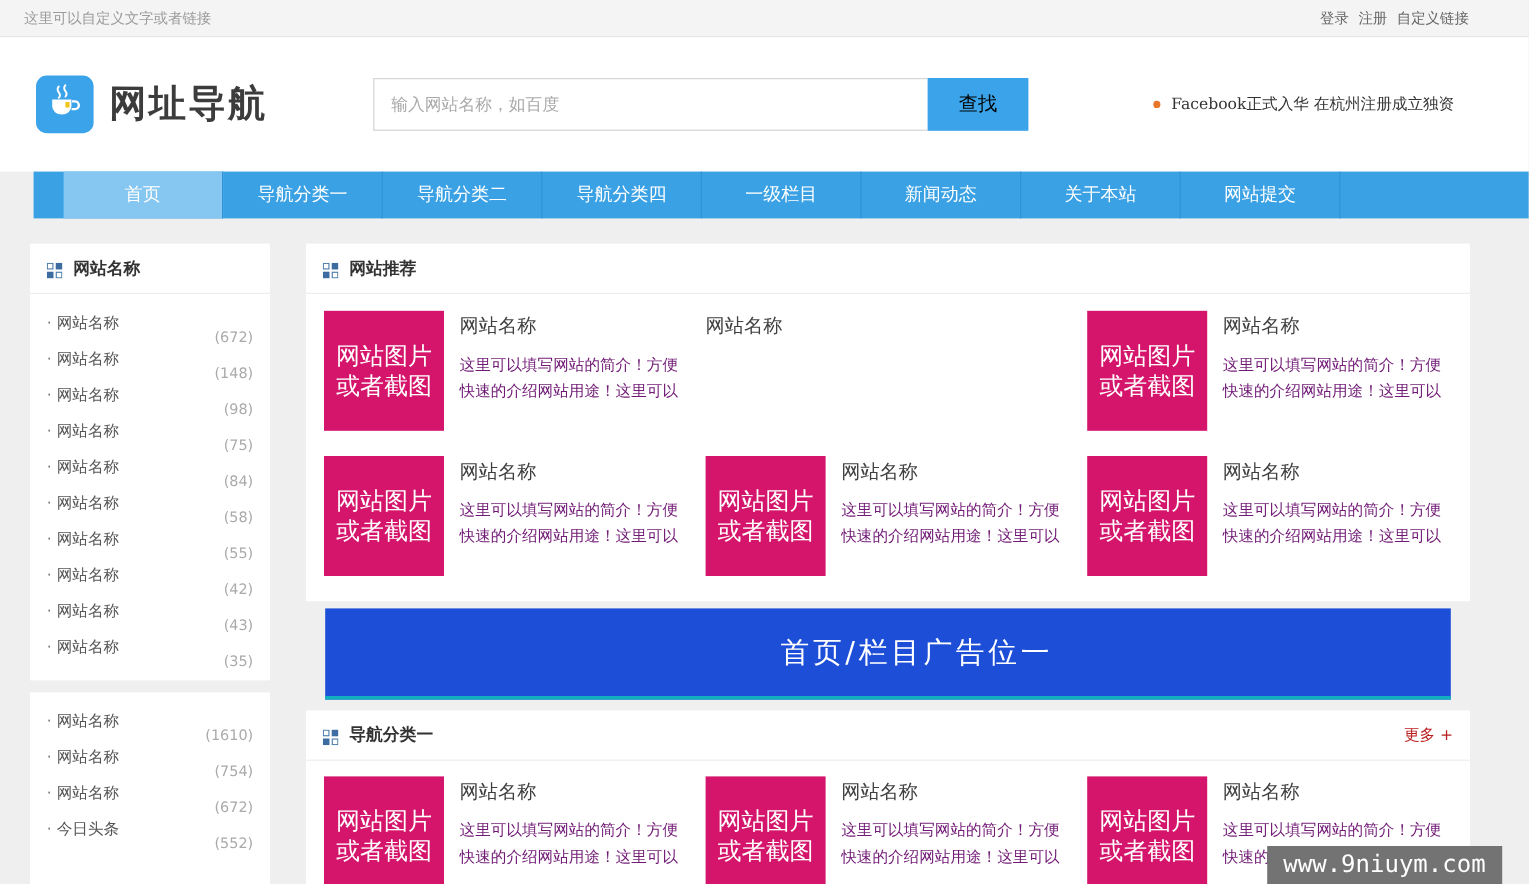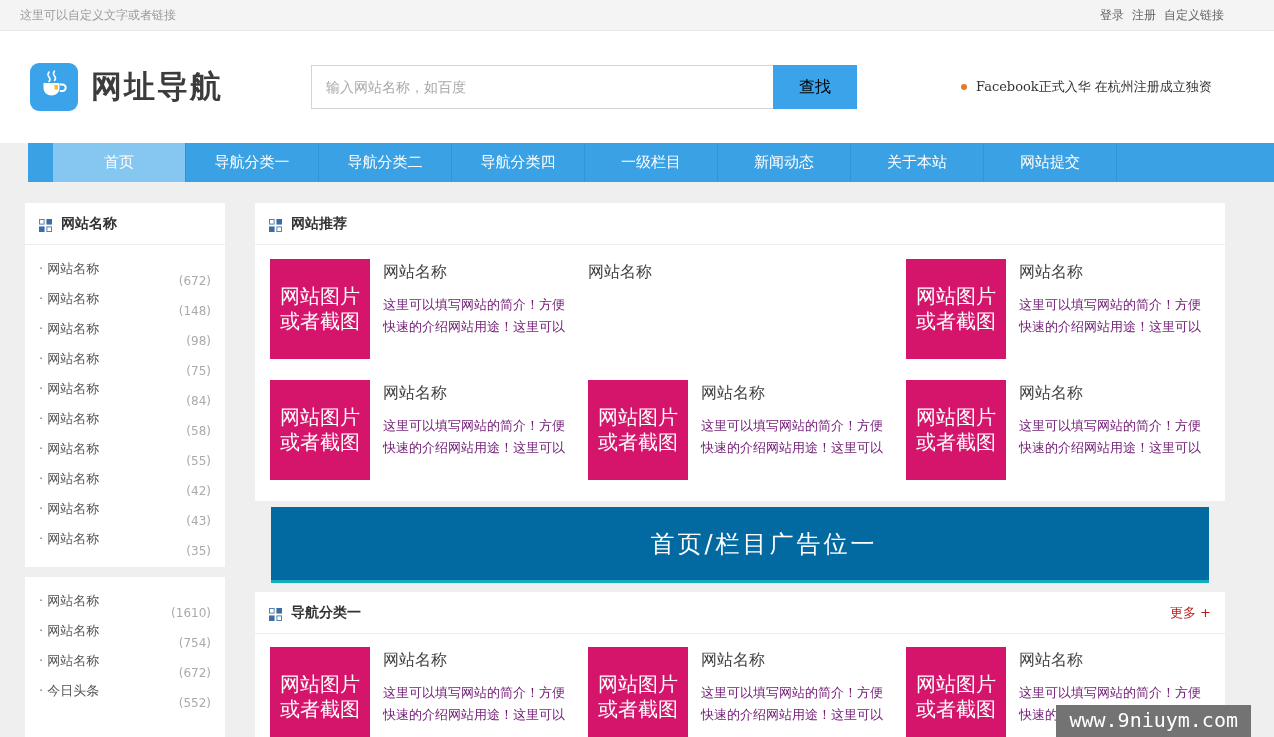--- a/index.html
+++ b/index.html
@@ -74,7 +74,7 @@
   .cards.tight .card { margin-bottom:12px; }
 
   
-  .banner { height:76px; background:#0369a1; border-bottom:3px solid #12aebd;
+  .banner { height:76px; background:#1d4ed8; border-bottom:3px solid #12aebd;
             margin:6px 16px 9px; display:flex; align-items:center; justify-content:center;
             color:#fff; font-size:24px; letter-spacing:3px; cursor:pointer;padding-left:48px; }
 

